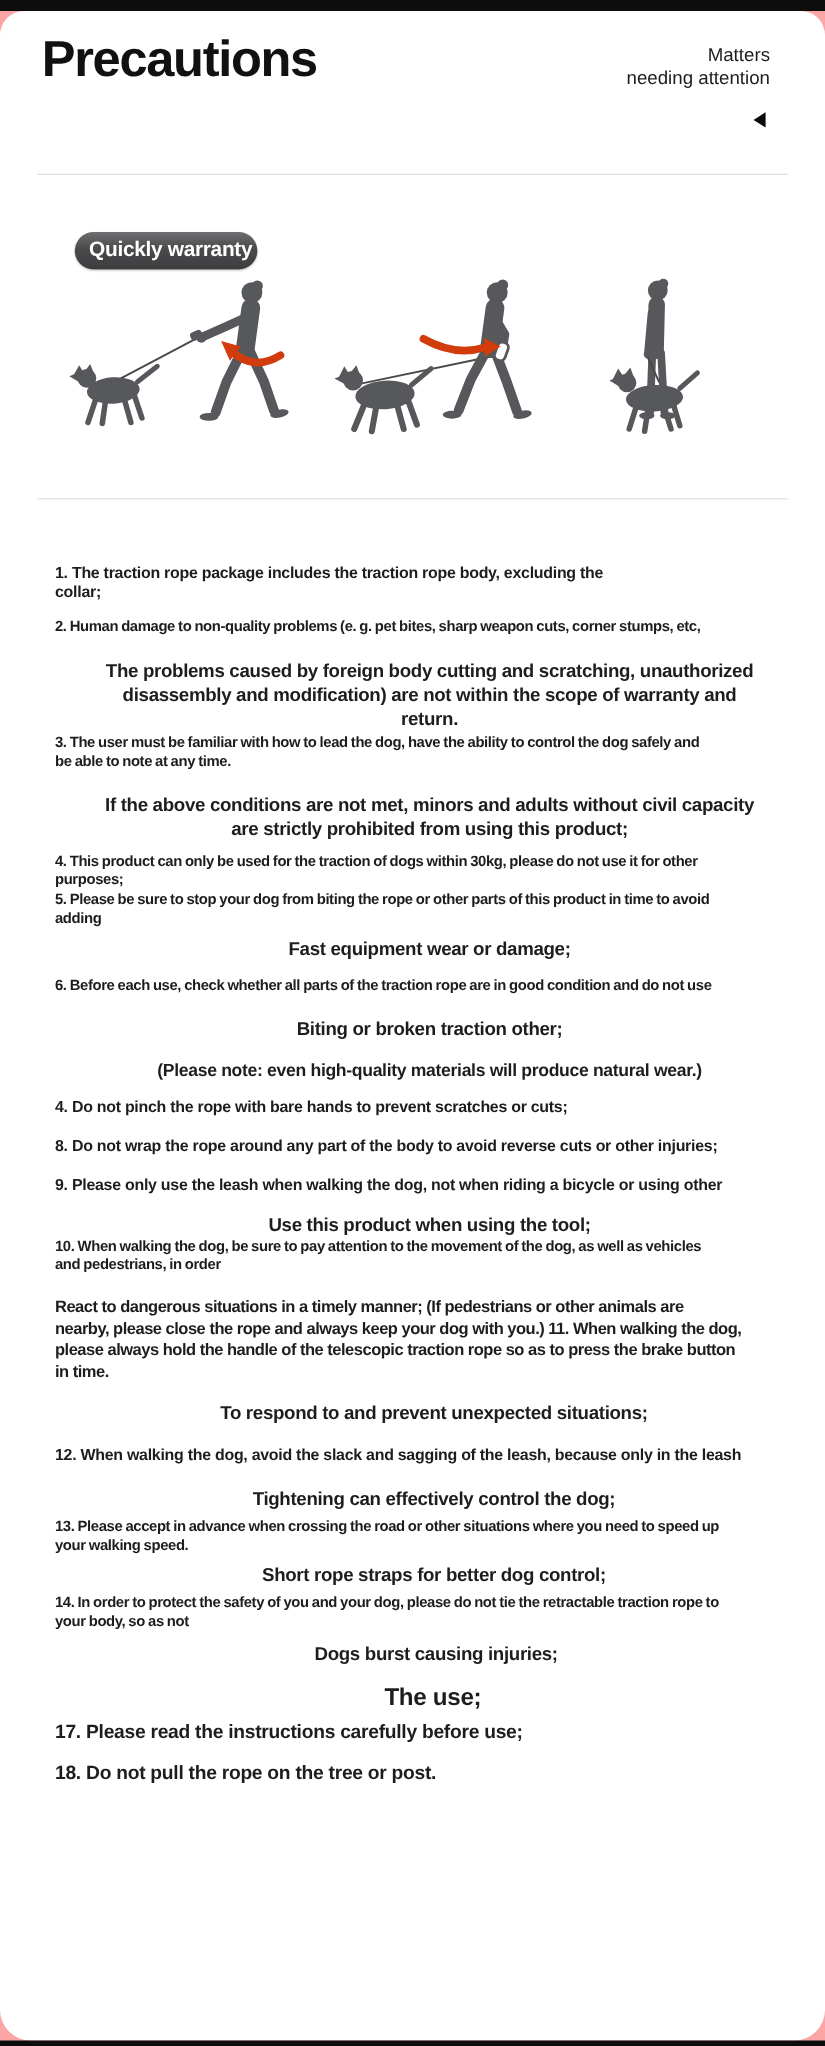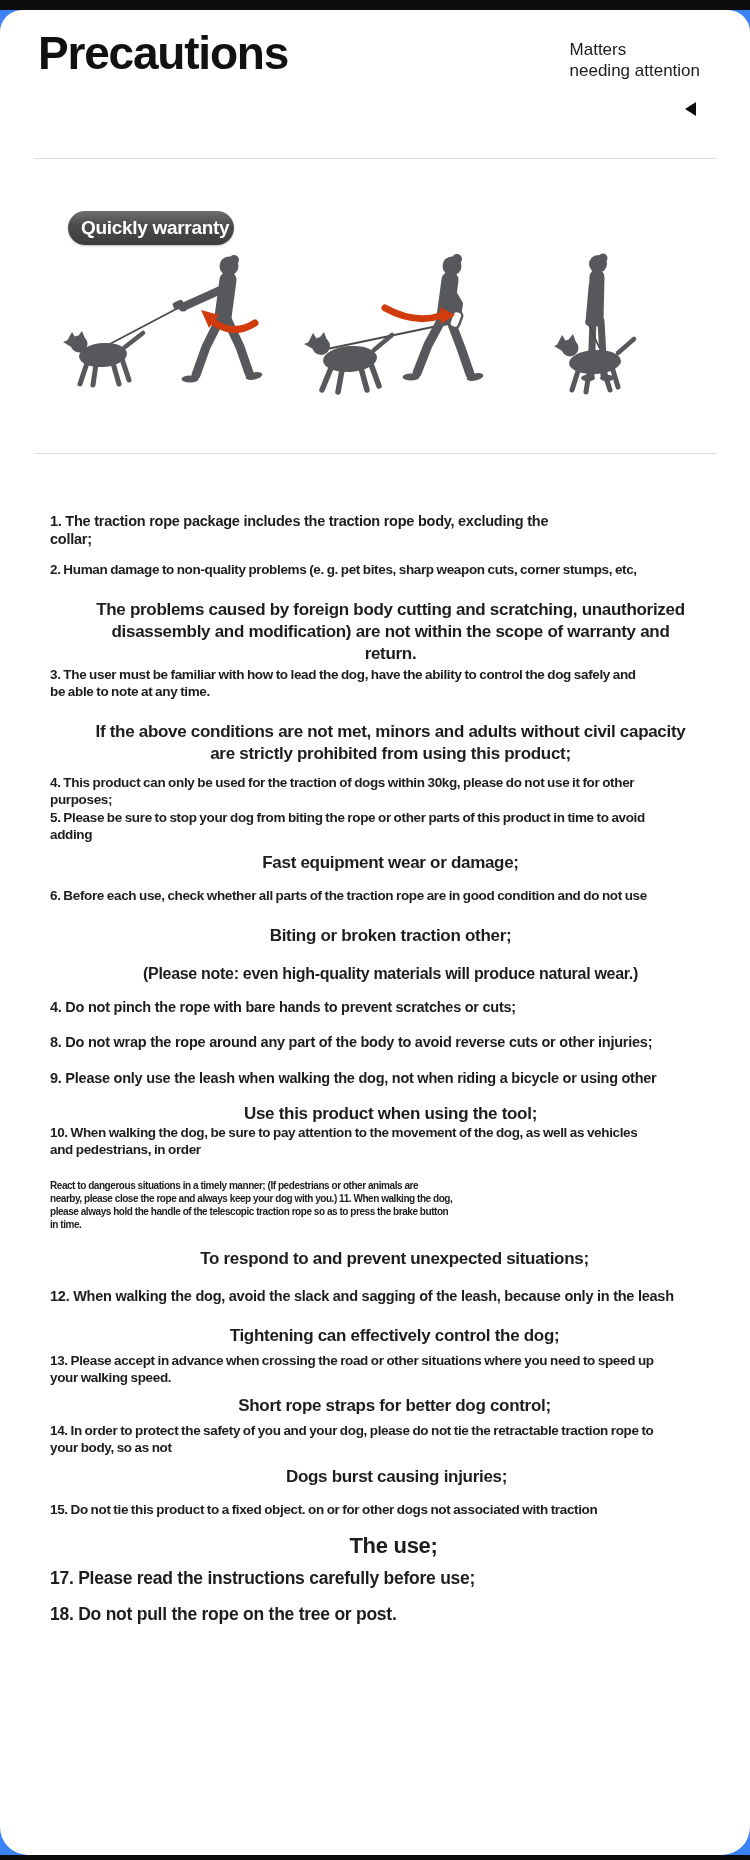--- a/index.html
+++ b/index.html
@@ -4,7 +4,7 @@
 <style>
   html,body{margin:0;padding:0;}
   body{width:750px;background:#eef3f8;font-family:"Liberation Sans",sans-serif;}
-  .page{position:relative;width:750px;height:1860px;background:#3b82f6;overflow:hidden;}
+  .page{position:relative;width:750px;height:1860px;background:#fca5a5;overflow:hidden;}
   .bar-top{position:absolute;top:0;left:0;right:0;height:10px;background:#0d0d0d;z-index:3;}
   .bar-bottom{position:absolute;bottom:0;left:0;right:0;height:5px;background:#0d0d0d;z-index:3;}
   .card{position:absolute;top:10px;bottom:5px;left:0;right:0;background:#ffffff;

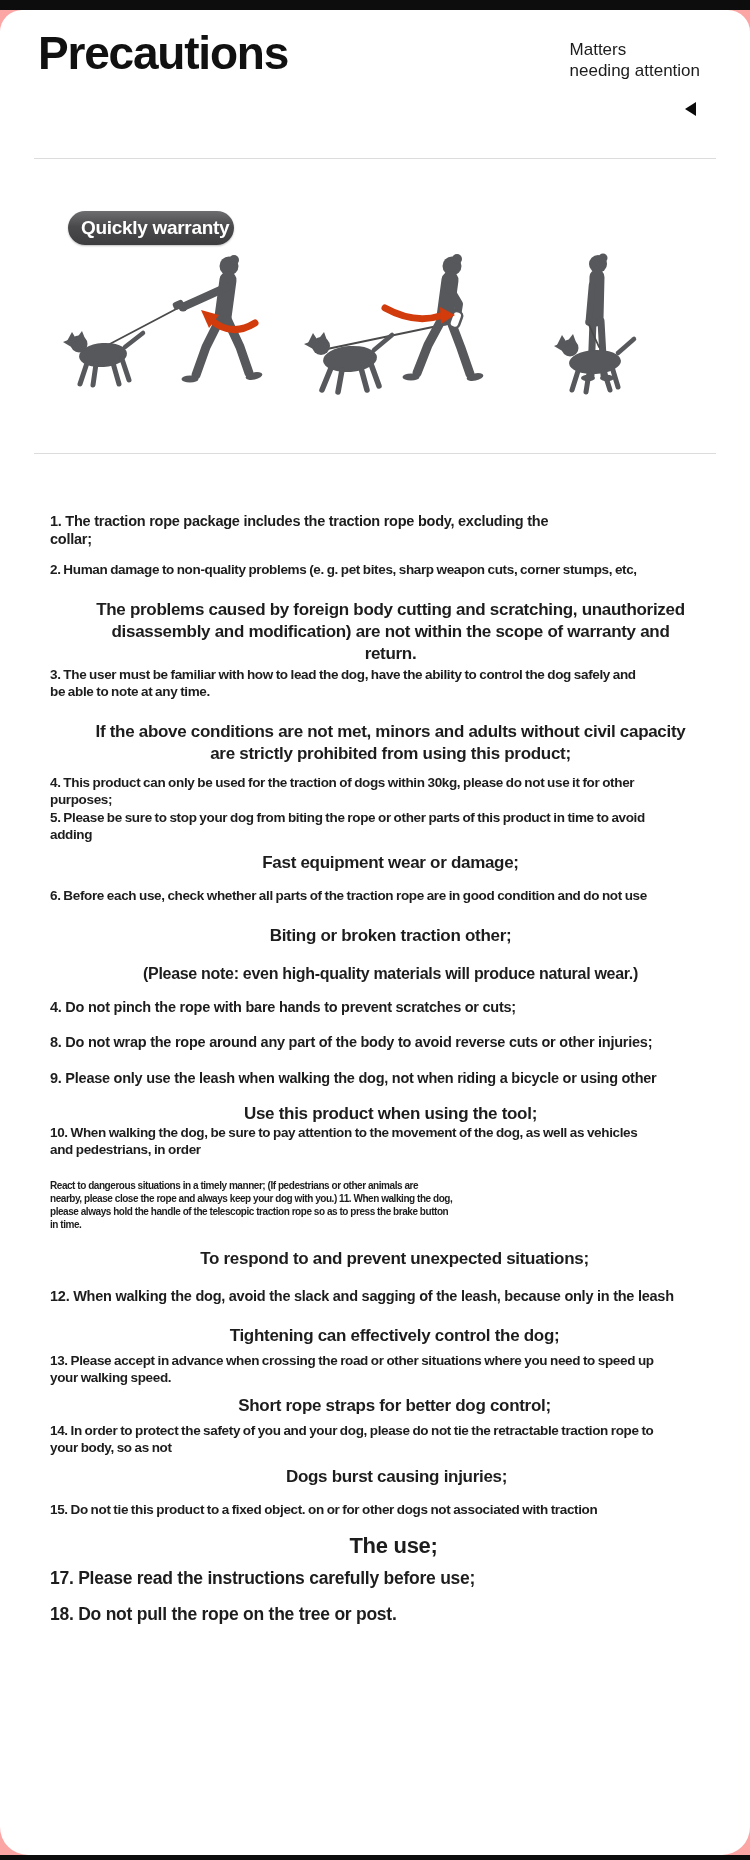--- a/index.html
+++ b/index.html
@@ -12,7 +12,7 @@
   
   .title{position:absolute;left:38px;top:20px;margin:0;font-size:46px;font-weight:700;
          letter-spacing:-1.2px;color:#111;line-height:1;}
-  .subtitle{position:absolute;right:50px;top:30px;text-align:left;font-size:17px;
+  .subtitle{position:absolute;right:50px;top:30px;text-align:right;font-size:17px;
             font-weight:500;color:#1c1c1c;line-height:1.22;}
   .tri-left{position:absolute;right:54px;top:92px;width:0;height:0;
             border-top:7px solid transparent;border-bottom:7px solid transparent;

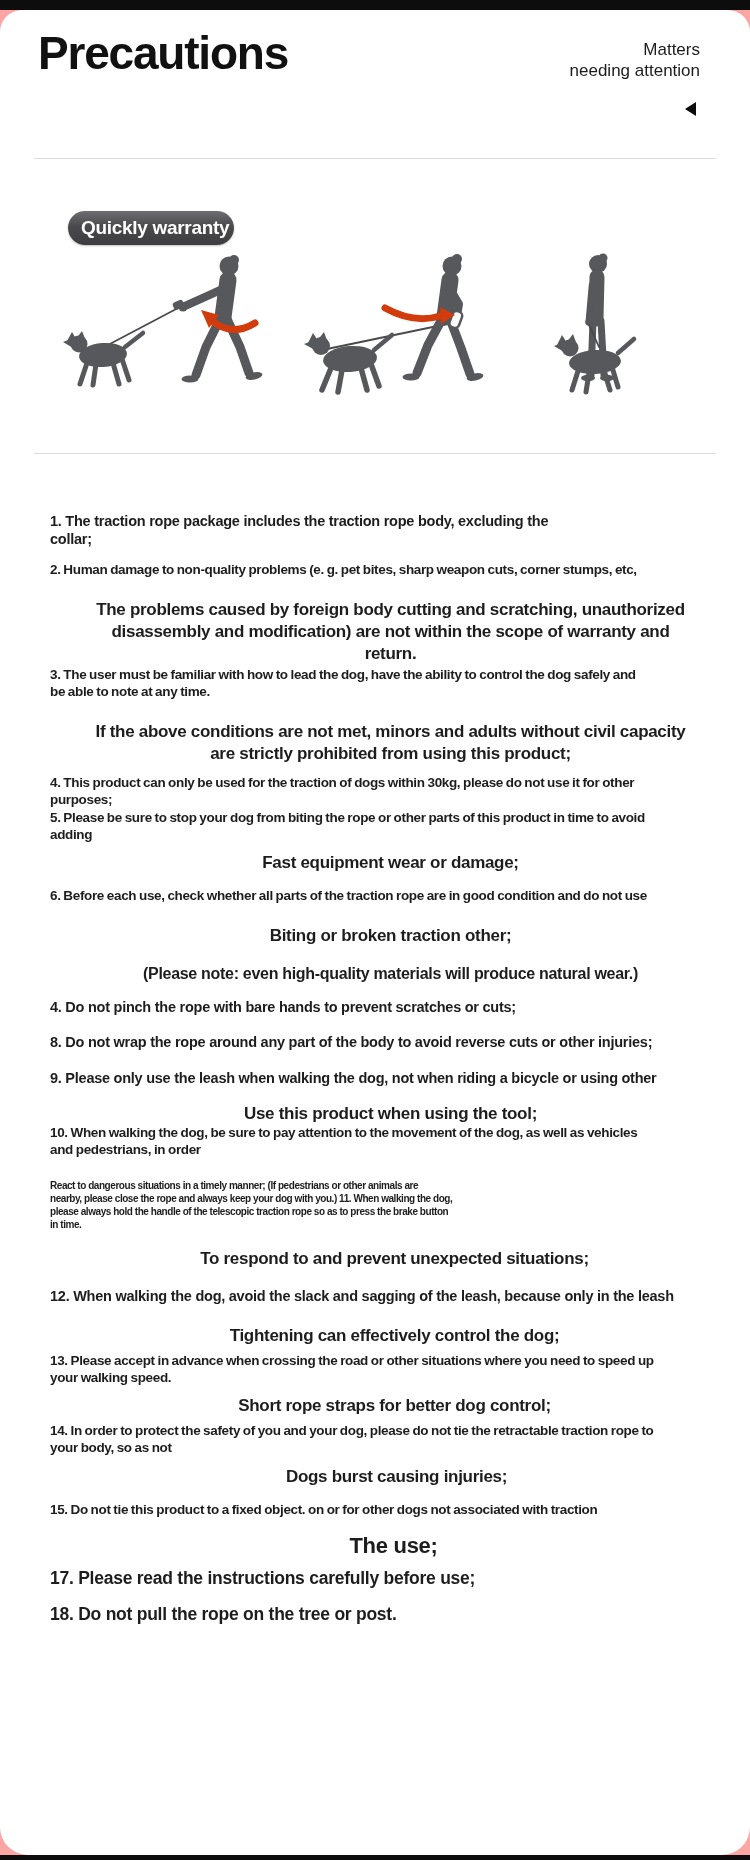--- a/index.html
+++ b/index.html
@@ -40,7 +40,7 @@
   .callout.ind2{padding-left:22px;}
   .callout.ind3{padding-left:26px;}
   .callout.lg{font-size:22px;line-height:1.25;padding-left:20px;}
-  .bold-block{font-size:10px;font-weight:700;line-height:1.32;letter-spacing:-0.45px;}
+  .bold-block{font-size:15px;font-weight:700;line-height:1.32;letter-spacing:-0.45px;}
 </style>
 </head>
 <body>

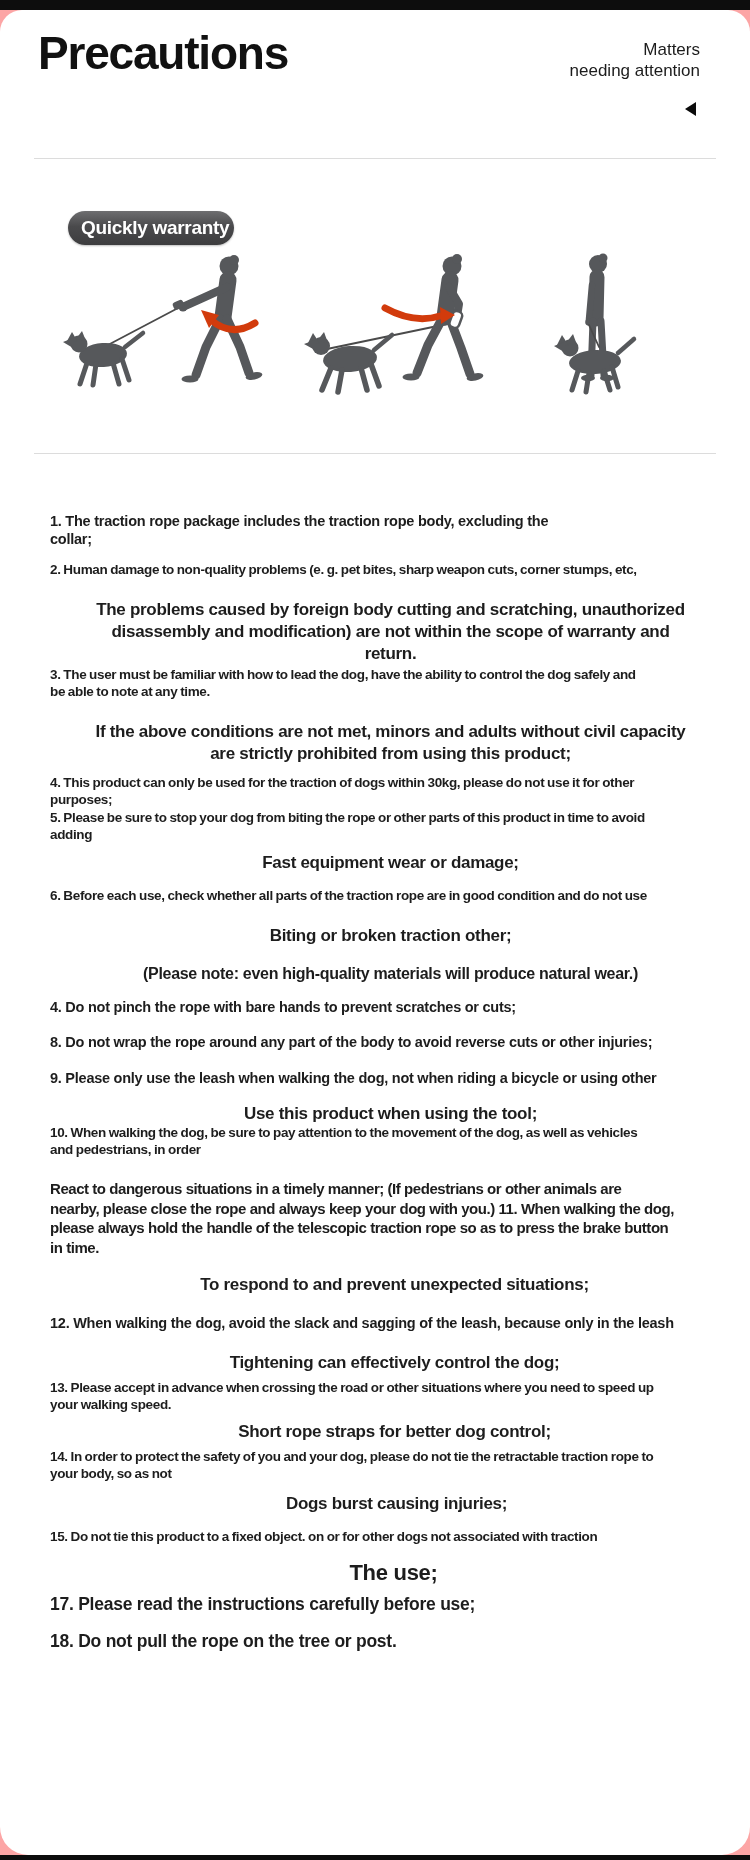--- a/index.html
+++ b/index.html
@@ -196,7 +196,6 @@
       <p class="item sm" style="margin-bottom:10px">14. In order to protect the safety of you and your dog, please do not tie the retractable traction rope to
 your body, so as not</p>
       <p class="callout ind3" style="margin-bottom:14px">Dogs burst causing injuries;</p>
-      <p class="item sm" style="margin-bottom:13px">15. Do not tie this product to a fixed object. on or for other dogs not associated with traction</p>
       <p class="callout lg" style="margin-bottom:8px">The use;</p>
       <p class="item lg" style="margin-bottom:15px">17. Please read the instructions carefully before use;</p>
       <p class="item lg" style="margin-bottom:0">18. Do not pull the rope on the tree or post.</p>

